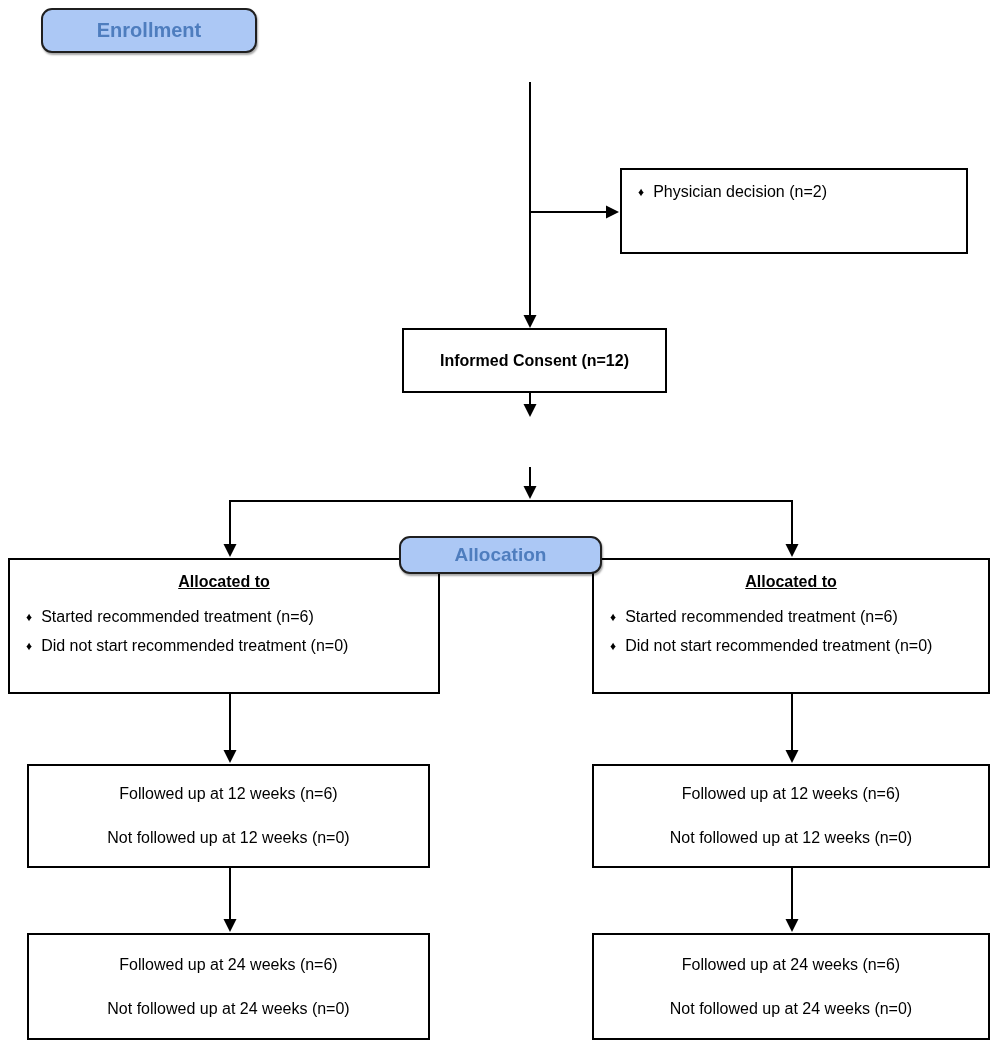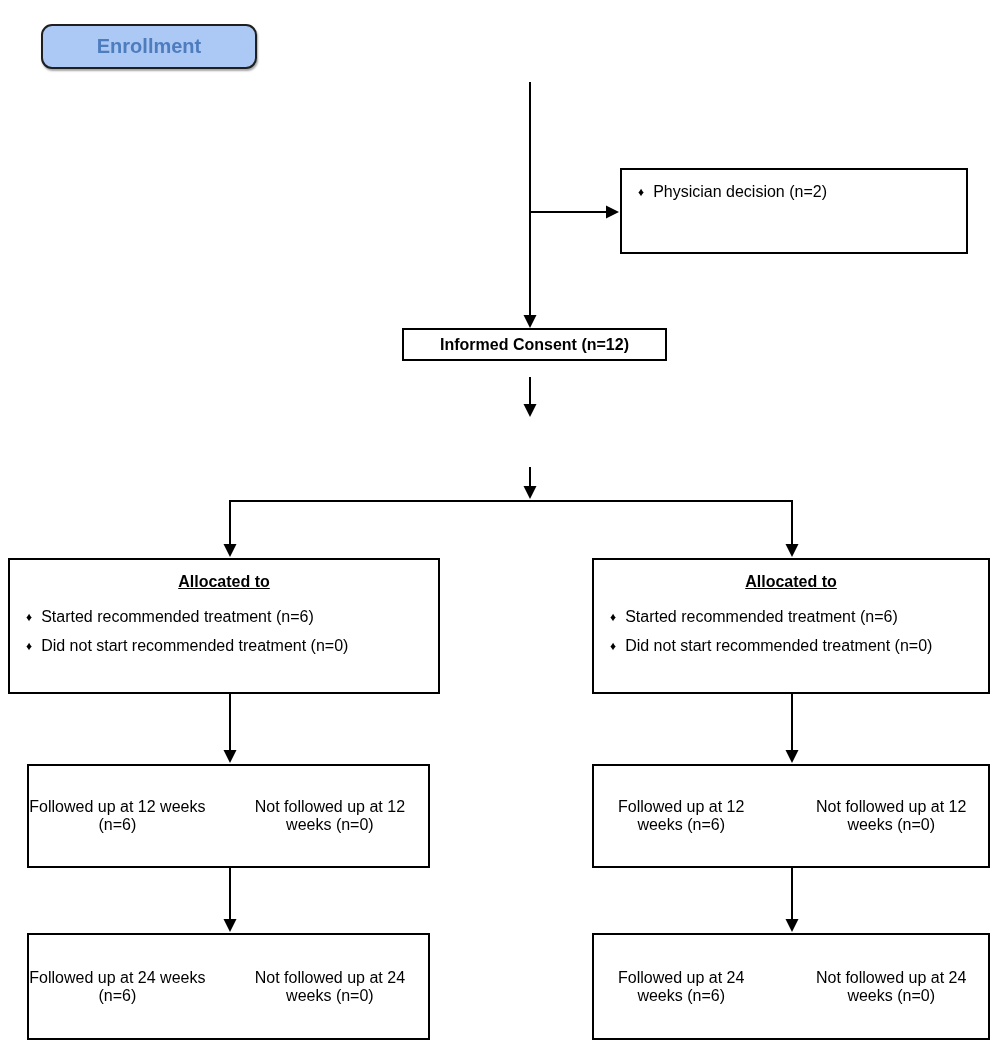--- a/index.html
+++ b/index.html
@@ -36,7 +36,7 @@
     justify-content: center;
     box-sizing: border-box;
   }
-  #pill-enrollment { left: 41px; top: 8px;  width: 216px; height: 45px; font-size: 20px; margin-top: 16px; }
+  #pill-enrollment { left: 41px; top: 8px;  width: 216px; height: 45px; font-size: 20px; }
   #pill-allocation { left: 399px; top: 536px; width: 203px; height: 38px; font-size: 19px; }
   #pill-followup  { left: 407px; top: 727px; width: 203px; height: 44px; font-size: 19px; }
 

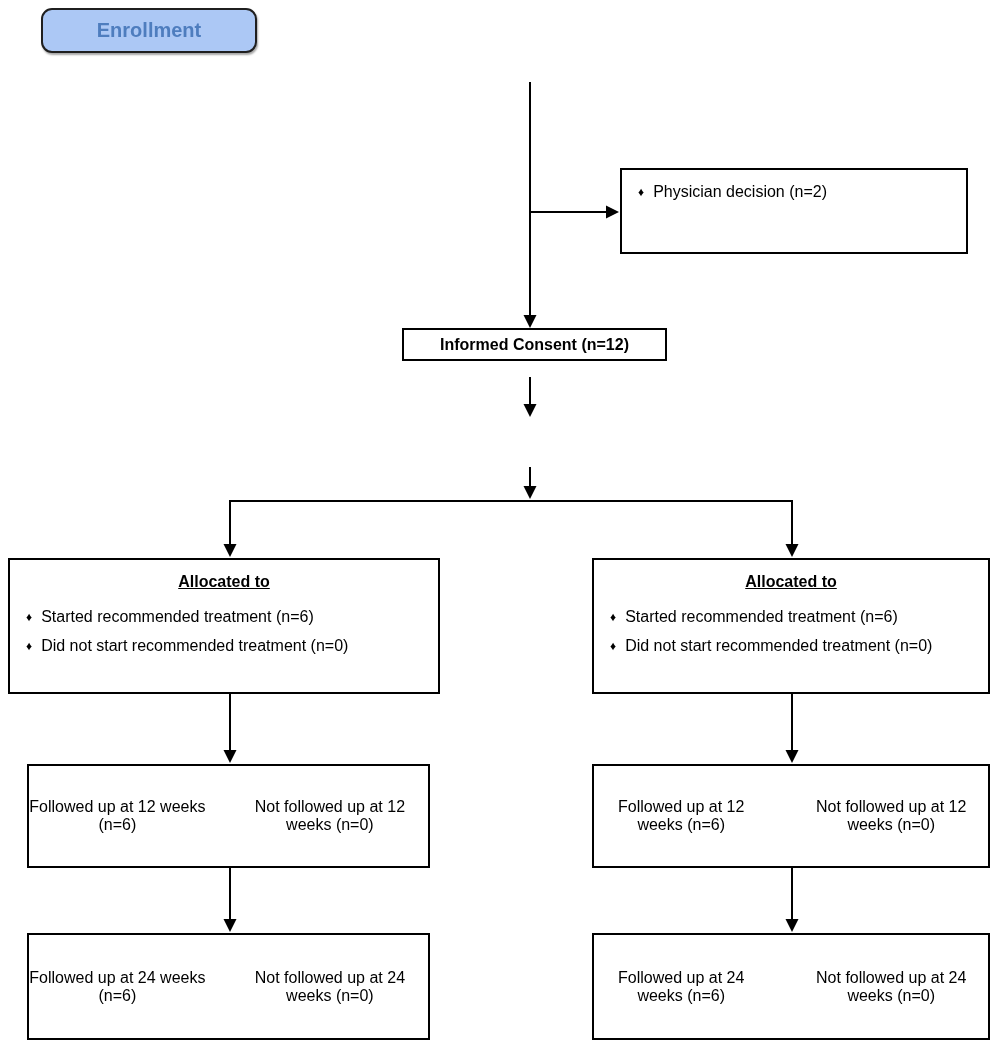--- a/index.html
+++ b/index.html
@@ -57,7 +57,7 @@
   }
   #box-assessed   { left: 389px; top: 24px;  width: 283px; height: 58px; }
   #box-excluded   { left: 620px; top: 168px; width: 348px; height: 86px; padding: 10px 12px; }
-  #box-consent    { left: 402px; top: 328px; width: 265px; height: 33px; }
+  #box-consent    { left: 402px; top: 328px; width: 265px; height: 65px; }
   #box-randomised { left: 402px; top: 417px; width: 265px; height: 50px; }
 
   #box-alloc-left  { left: 8px;   top: 558px; width: 432px; height: 136px; padding-top: 10px; }

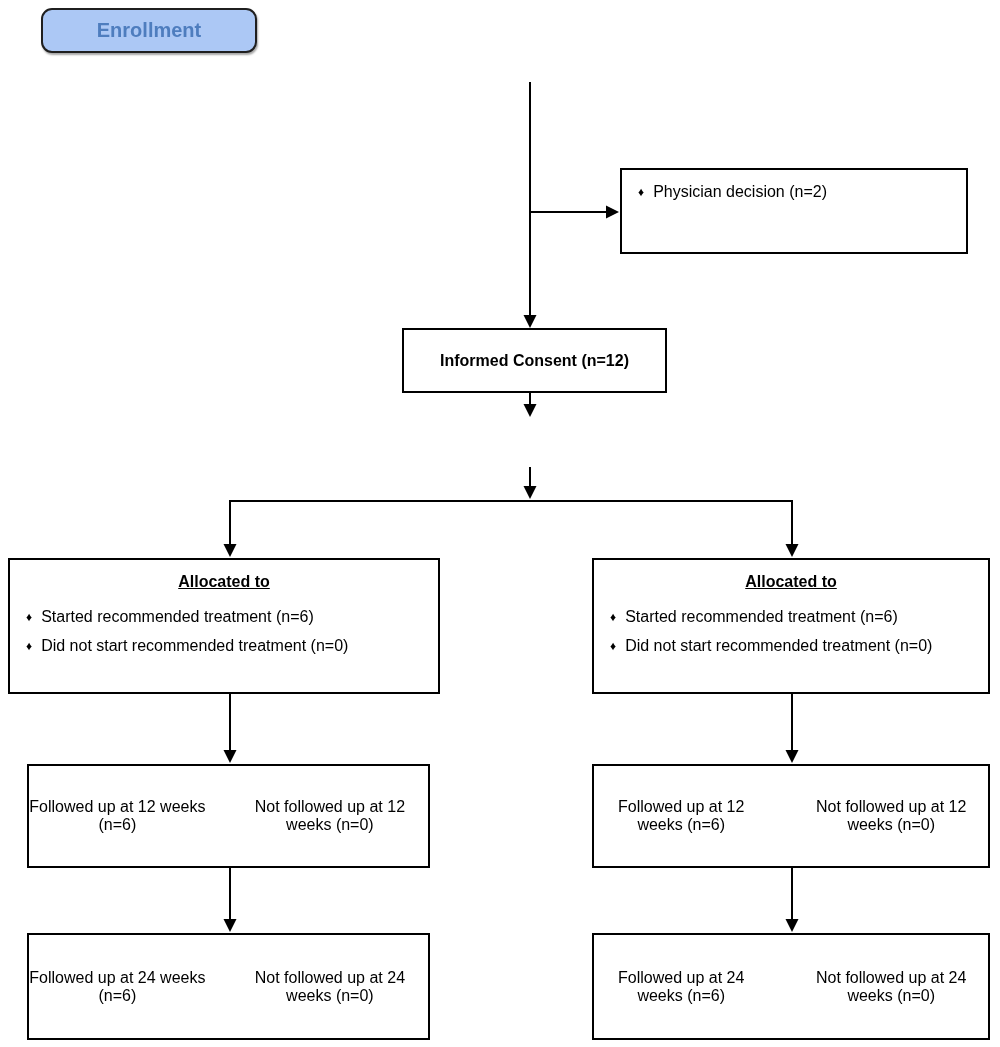--- a/index.html
+++ b/index.html
@@ -146,6 +146,9 @@
   <div class="stage-pill" id="pill-enrollment">
     <span>Enrollment</span>
   </div>
+  <div class="stage-pill" id="pill-allocation">
+    <span>Allocation</span>
+  </div>
 
 
   <div class="box" id="box-excluded">

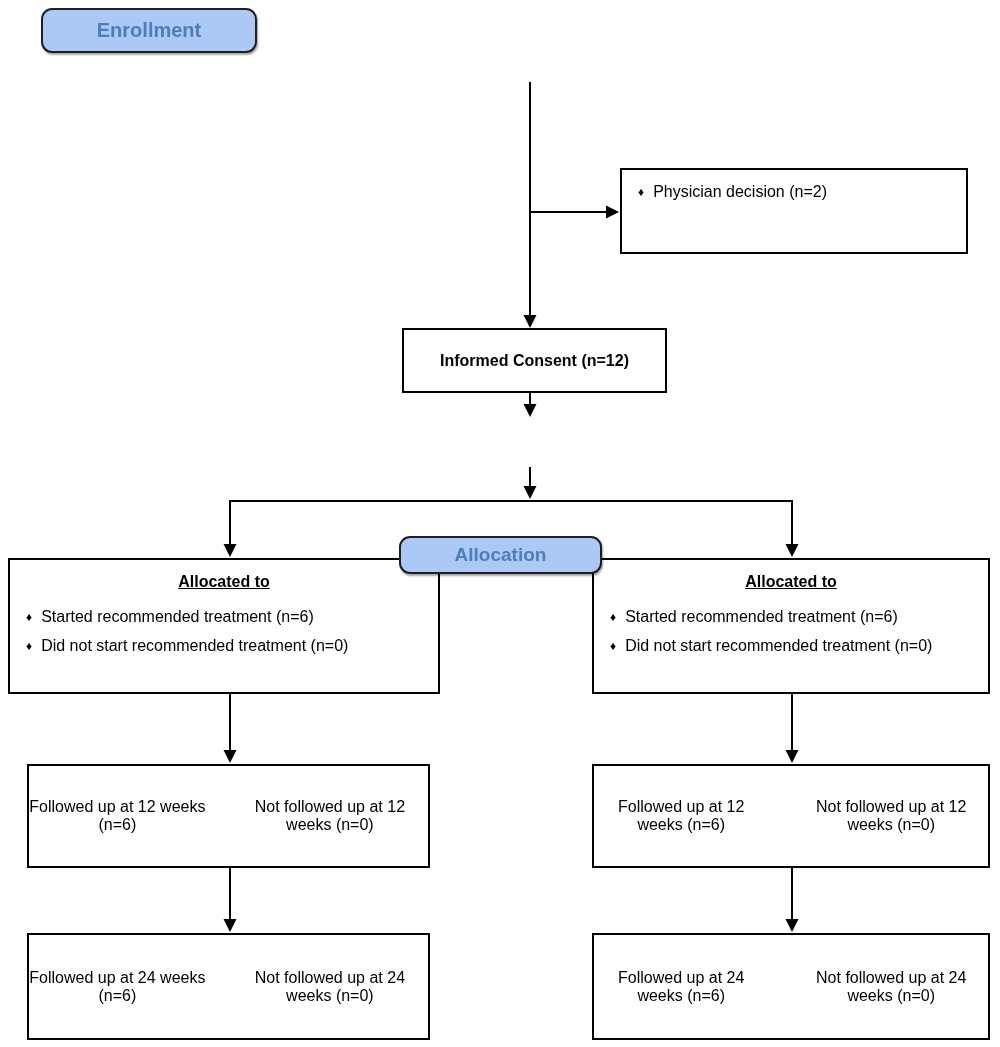--- a/index.html
+++ b/index.html
@@ -65,7 +65,7 @@
 
   .two-line-box {
     display: flex;
-    flex-direction: row;
+    flex-direction: column;
     justify-content: center;
     align-items: center;
     text-align: center;

